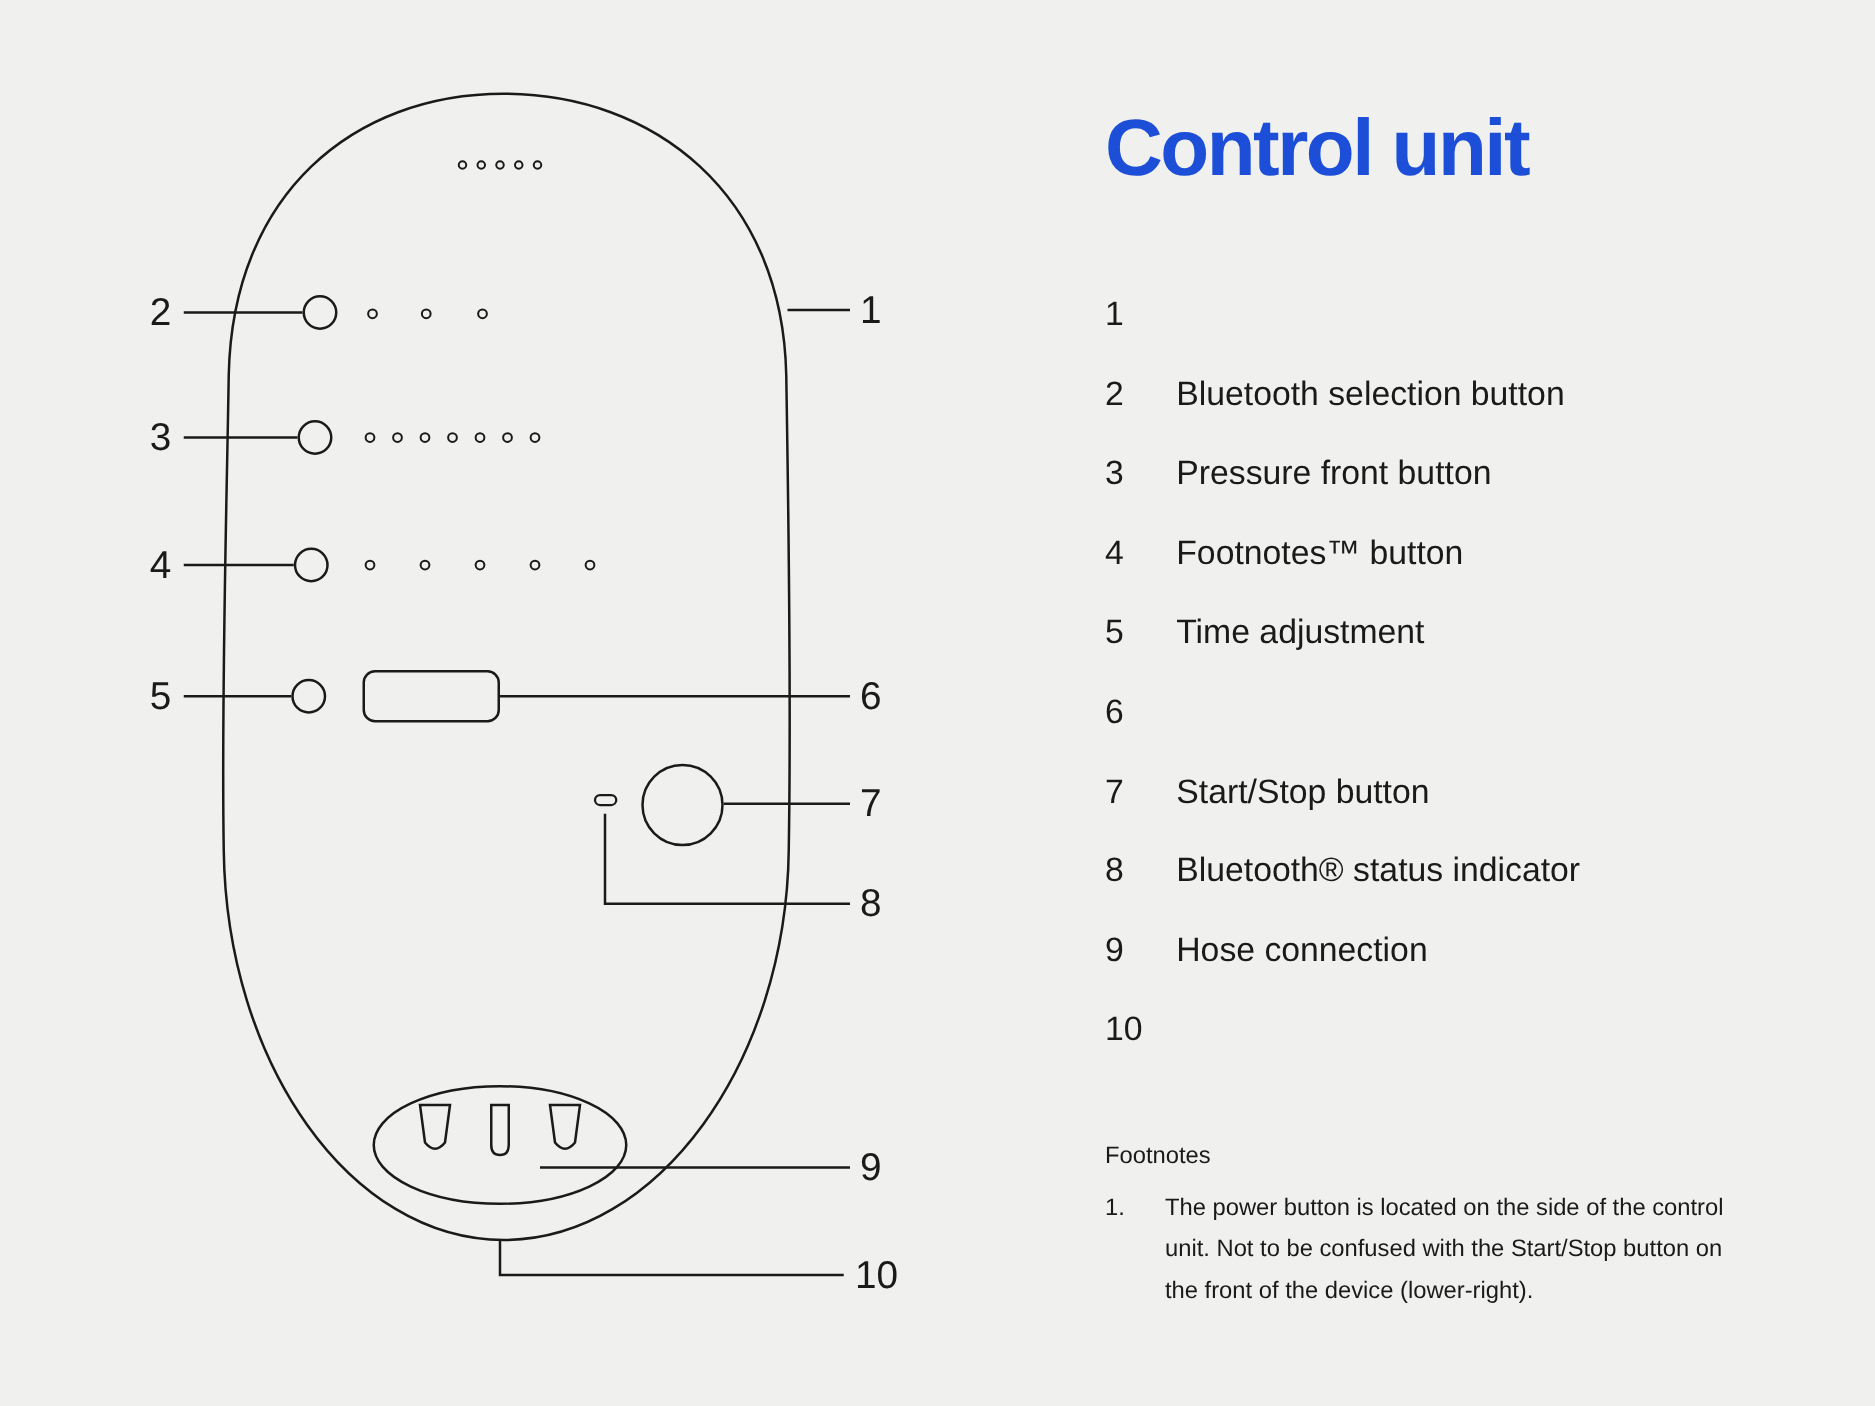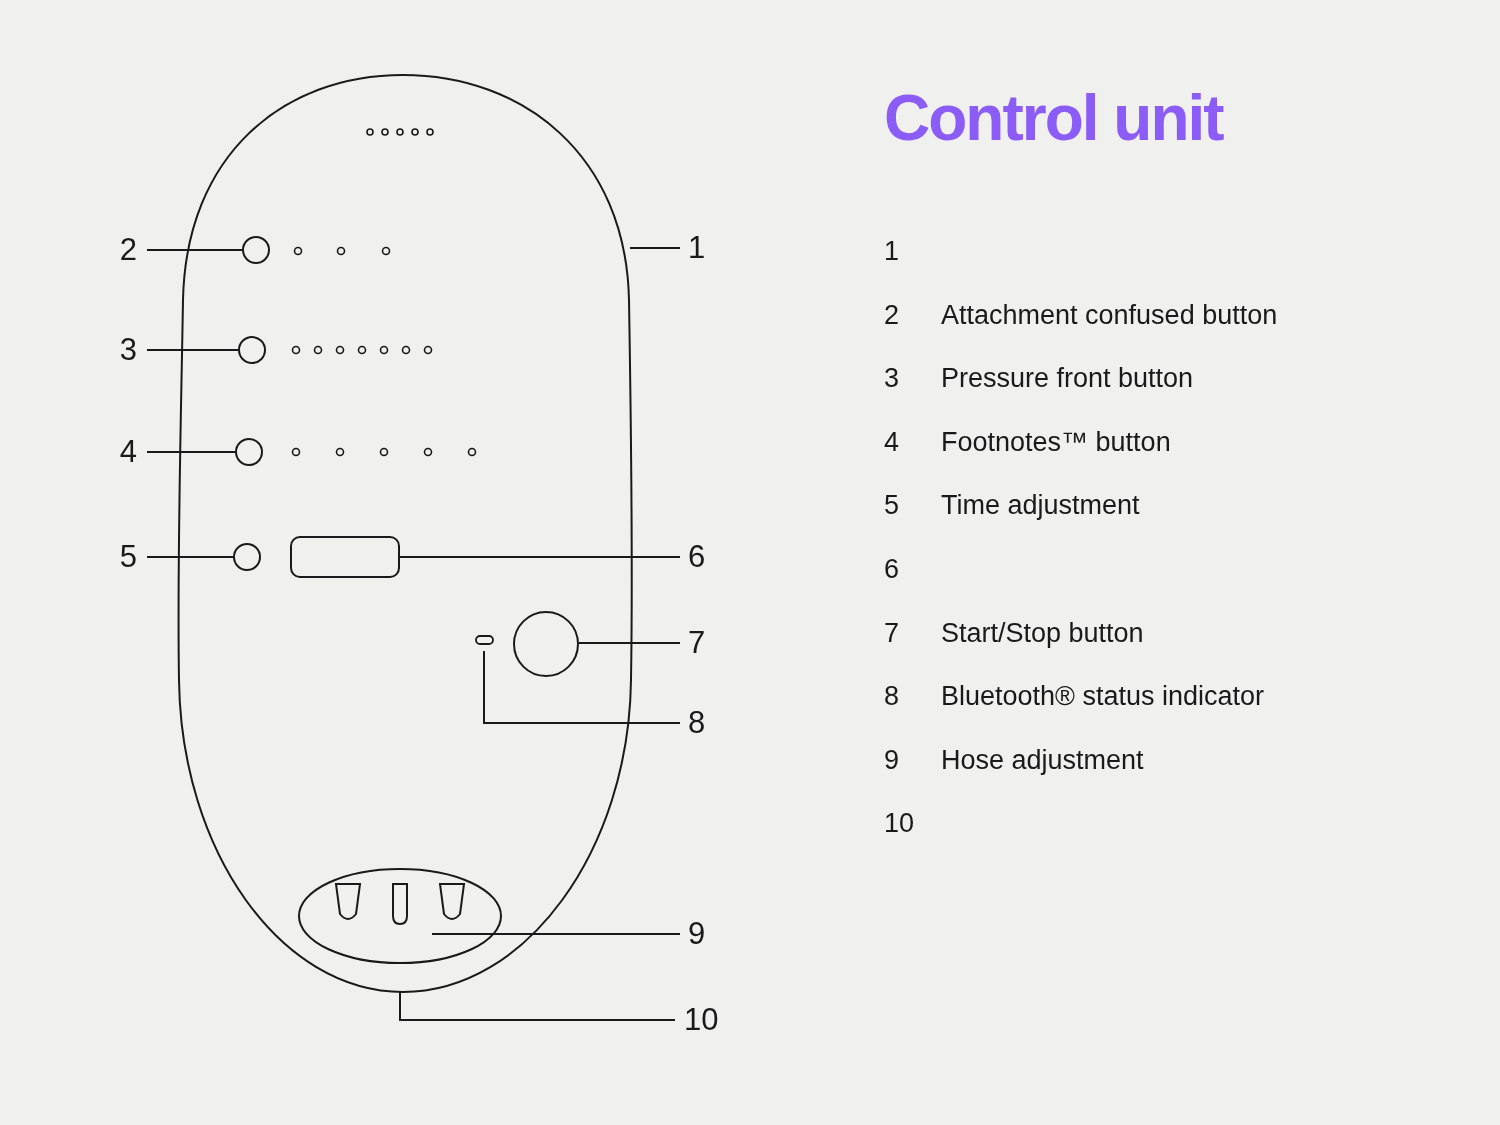--- a/index.html
+++ b/index.html
@@ -18,7 +18,7 @@
   .panel{position:absolute;left:884px;top:0;width:600px}
   .title{
     font-size:64px;font-weight:700;letter-spacing:-2px;
-    line-height:1;margin:86px 0 0 0;color:#8b5cf6;
+    line-height:1;margin:86px 0 0 0;color:#1d4ed8;
   }
   .legend{margin-top:88px}
   .legend-row{

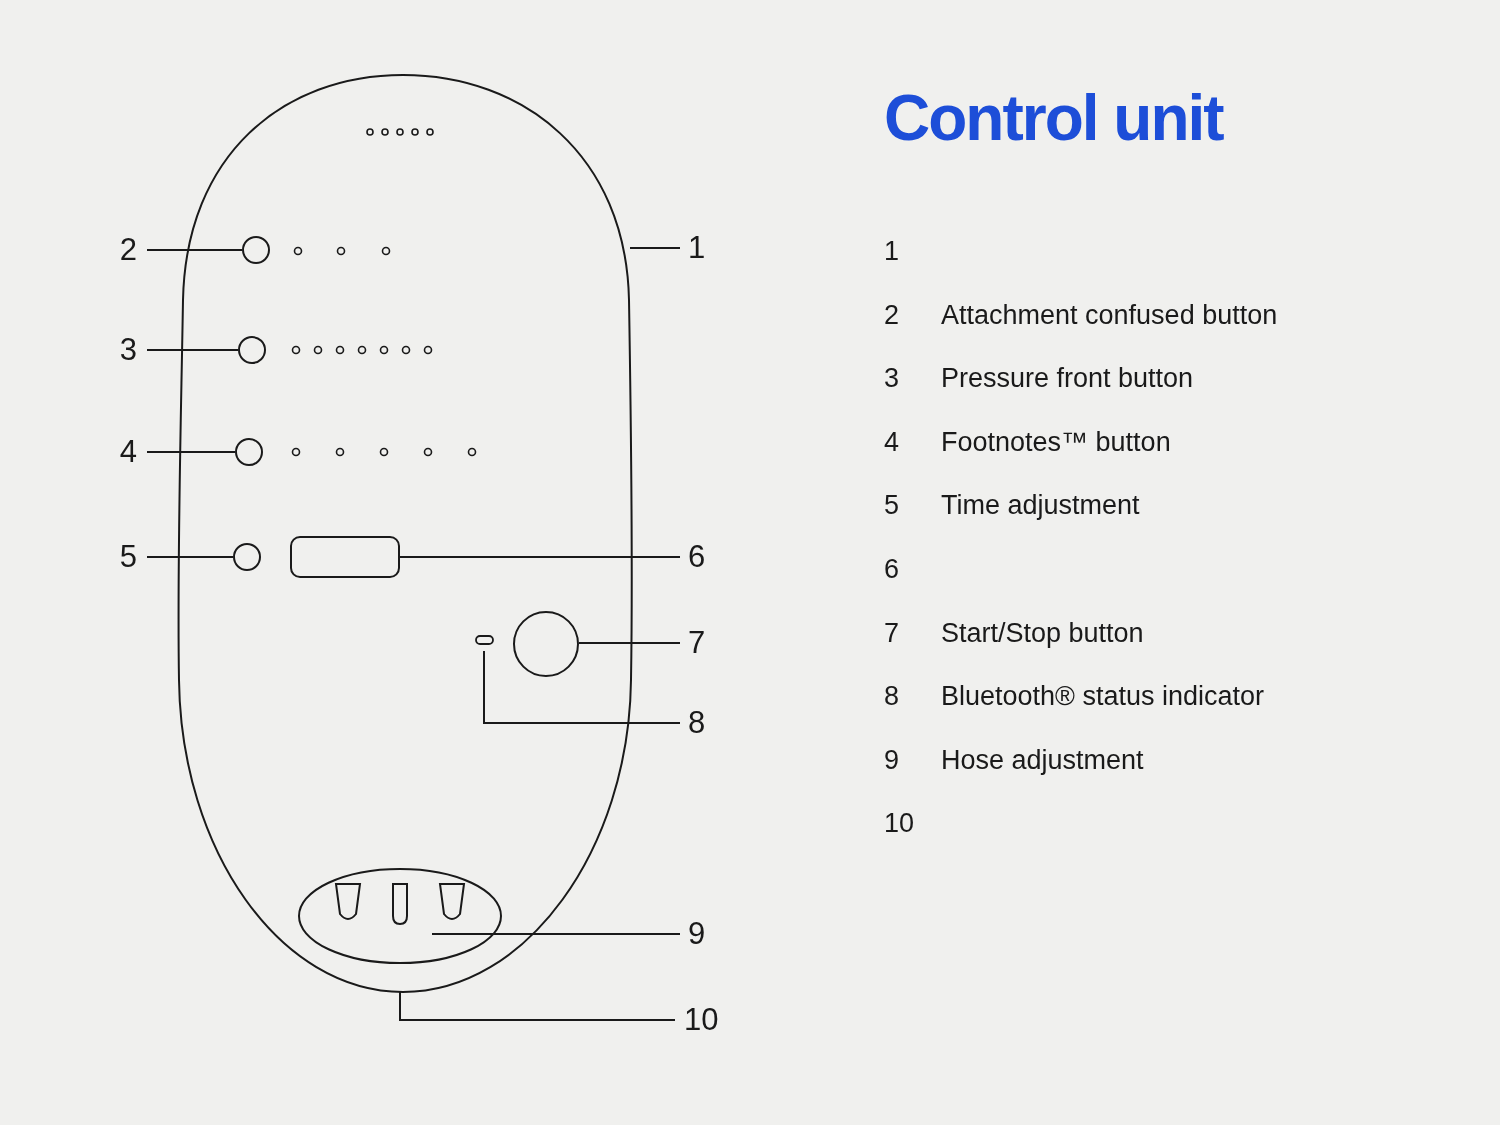--- a/index.html
+++ b/index.html
@@ -133,7 +133,7 @@
     </div>
     <div class="legend-row">
       <span class="legend-num">2</span>
-      <span class="legend-label">Attachment confused button</span>
+      <span class="legend-label">Bluetooth selection button</span>
     </div>
     <div class="legend-row">
       <span class="legend-num">3</span>

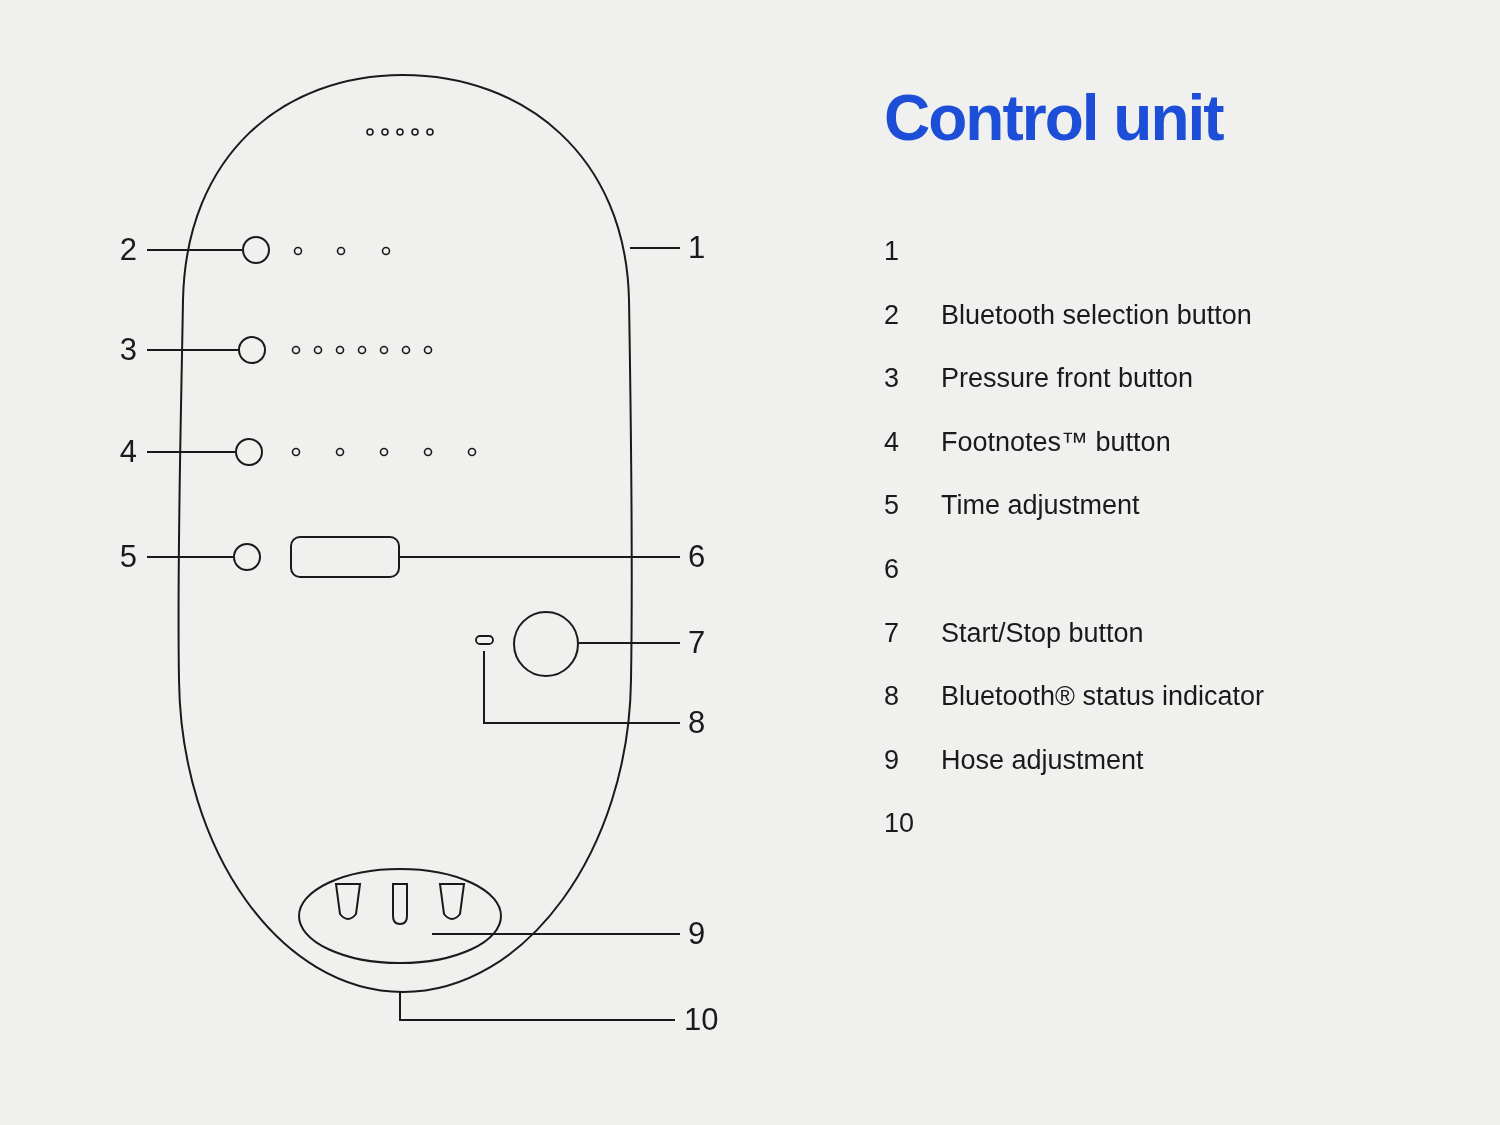--- a/index.html
+++ b/index.html
@@ -160,7 +160,7 @@
     </div>
     <div class="legend-row">
       <span class="legend-num">9</span>
-      <span class="legend-label">Hose adjustment</span>
+      <span class="legend-label">Hose connection</span>
     </div>
     <div class="legend-row">
       <span class="legend-num">10</span>

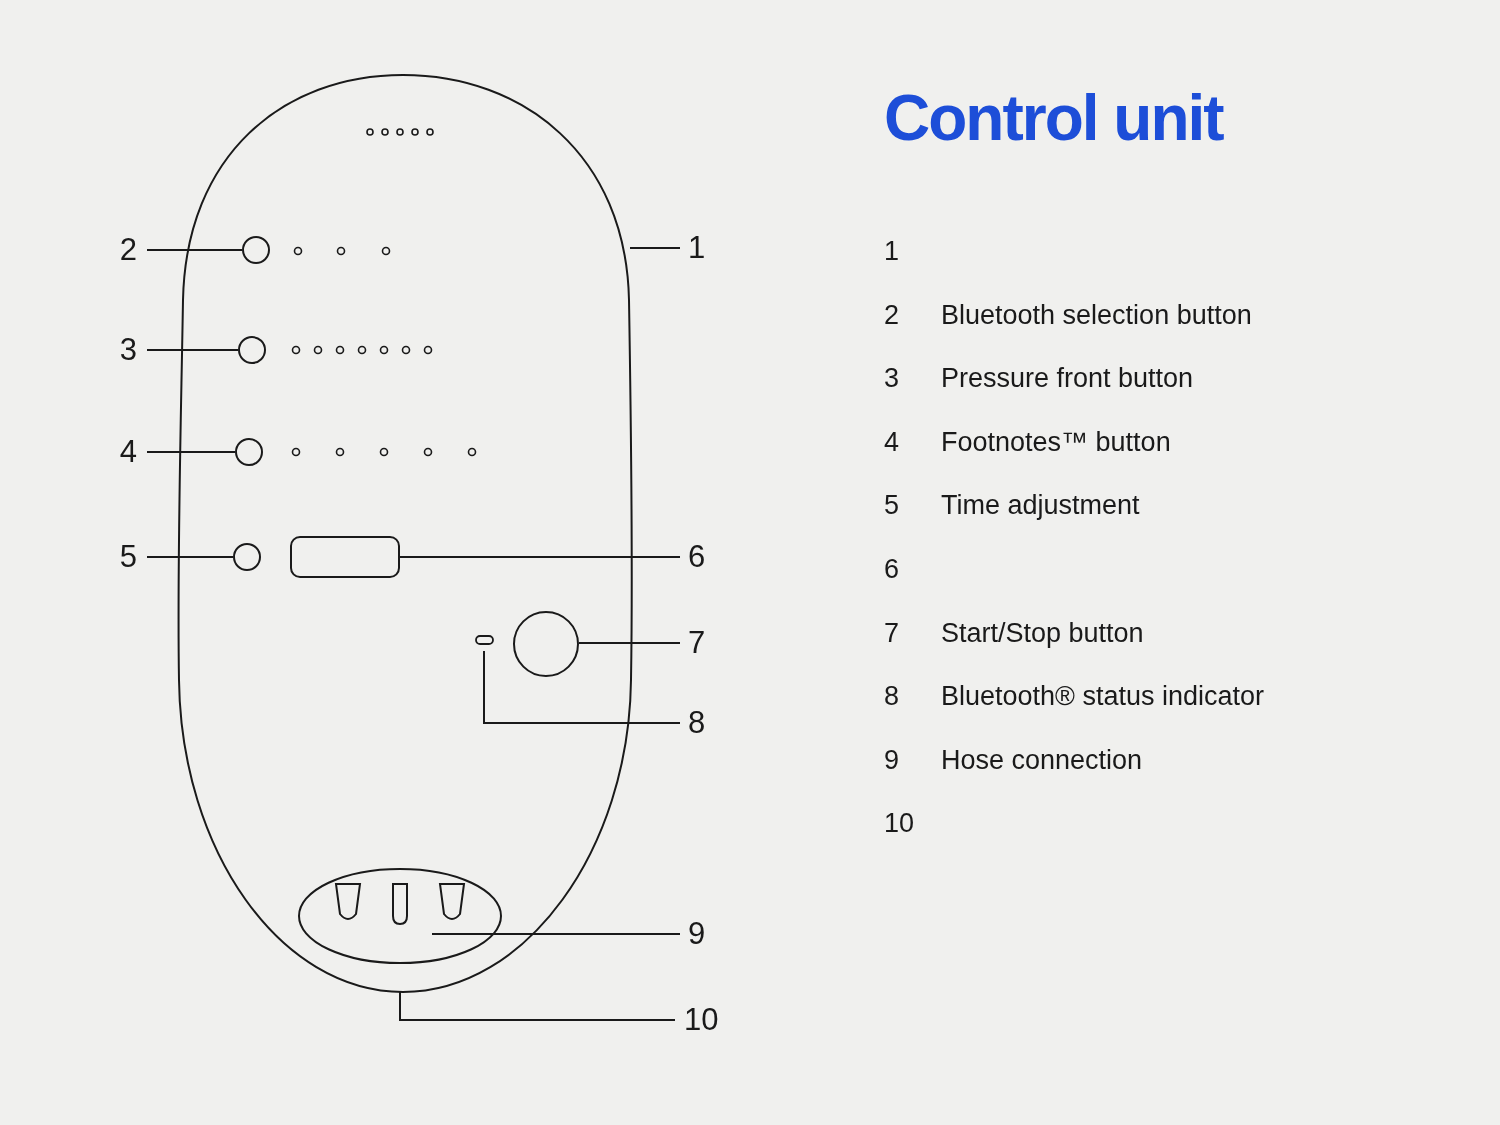--- a/index.html
+++ b/index.html
@@ -167,6 +167,13 @@
     </div>
   </div>
 
+  <div class="footnotes">
+    <p class="footnotes-heading">Footnotes</p>
+    <div class="footnote-item">
+      <span class="footnote-num">1.</span>
+      <span class="footnote-text">The power button is located on the side of the control unit. Not to be confused with the Start/Stop button on the front of the device (lower-right).</span>
+    </div>
+  </div>
 </div>
 
 </body></html>

